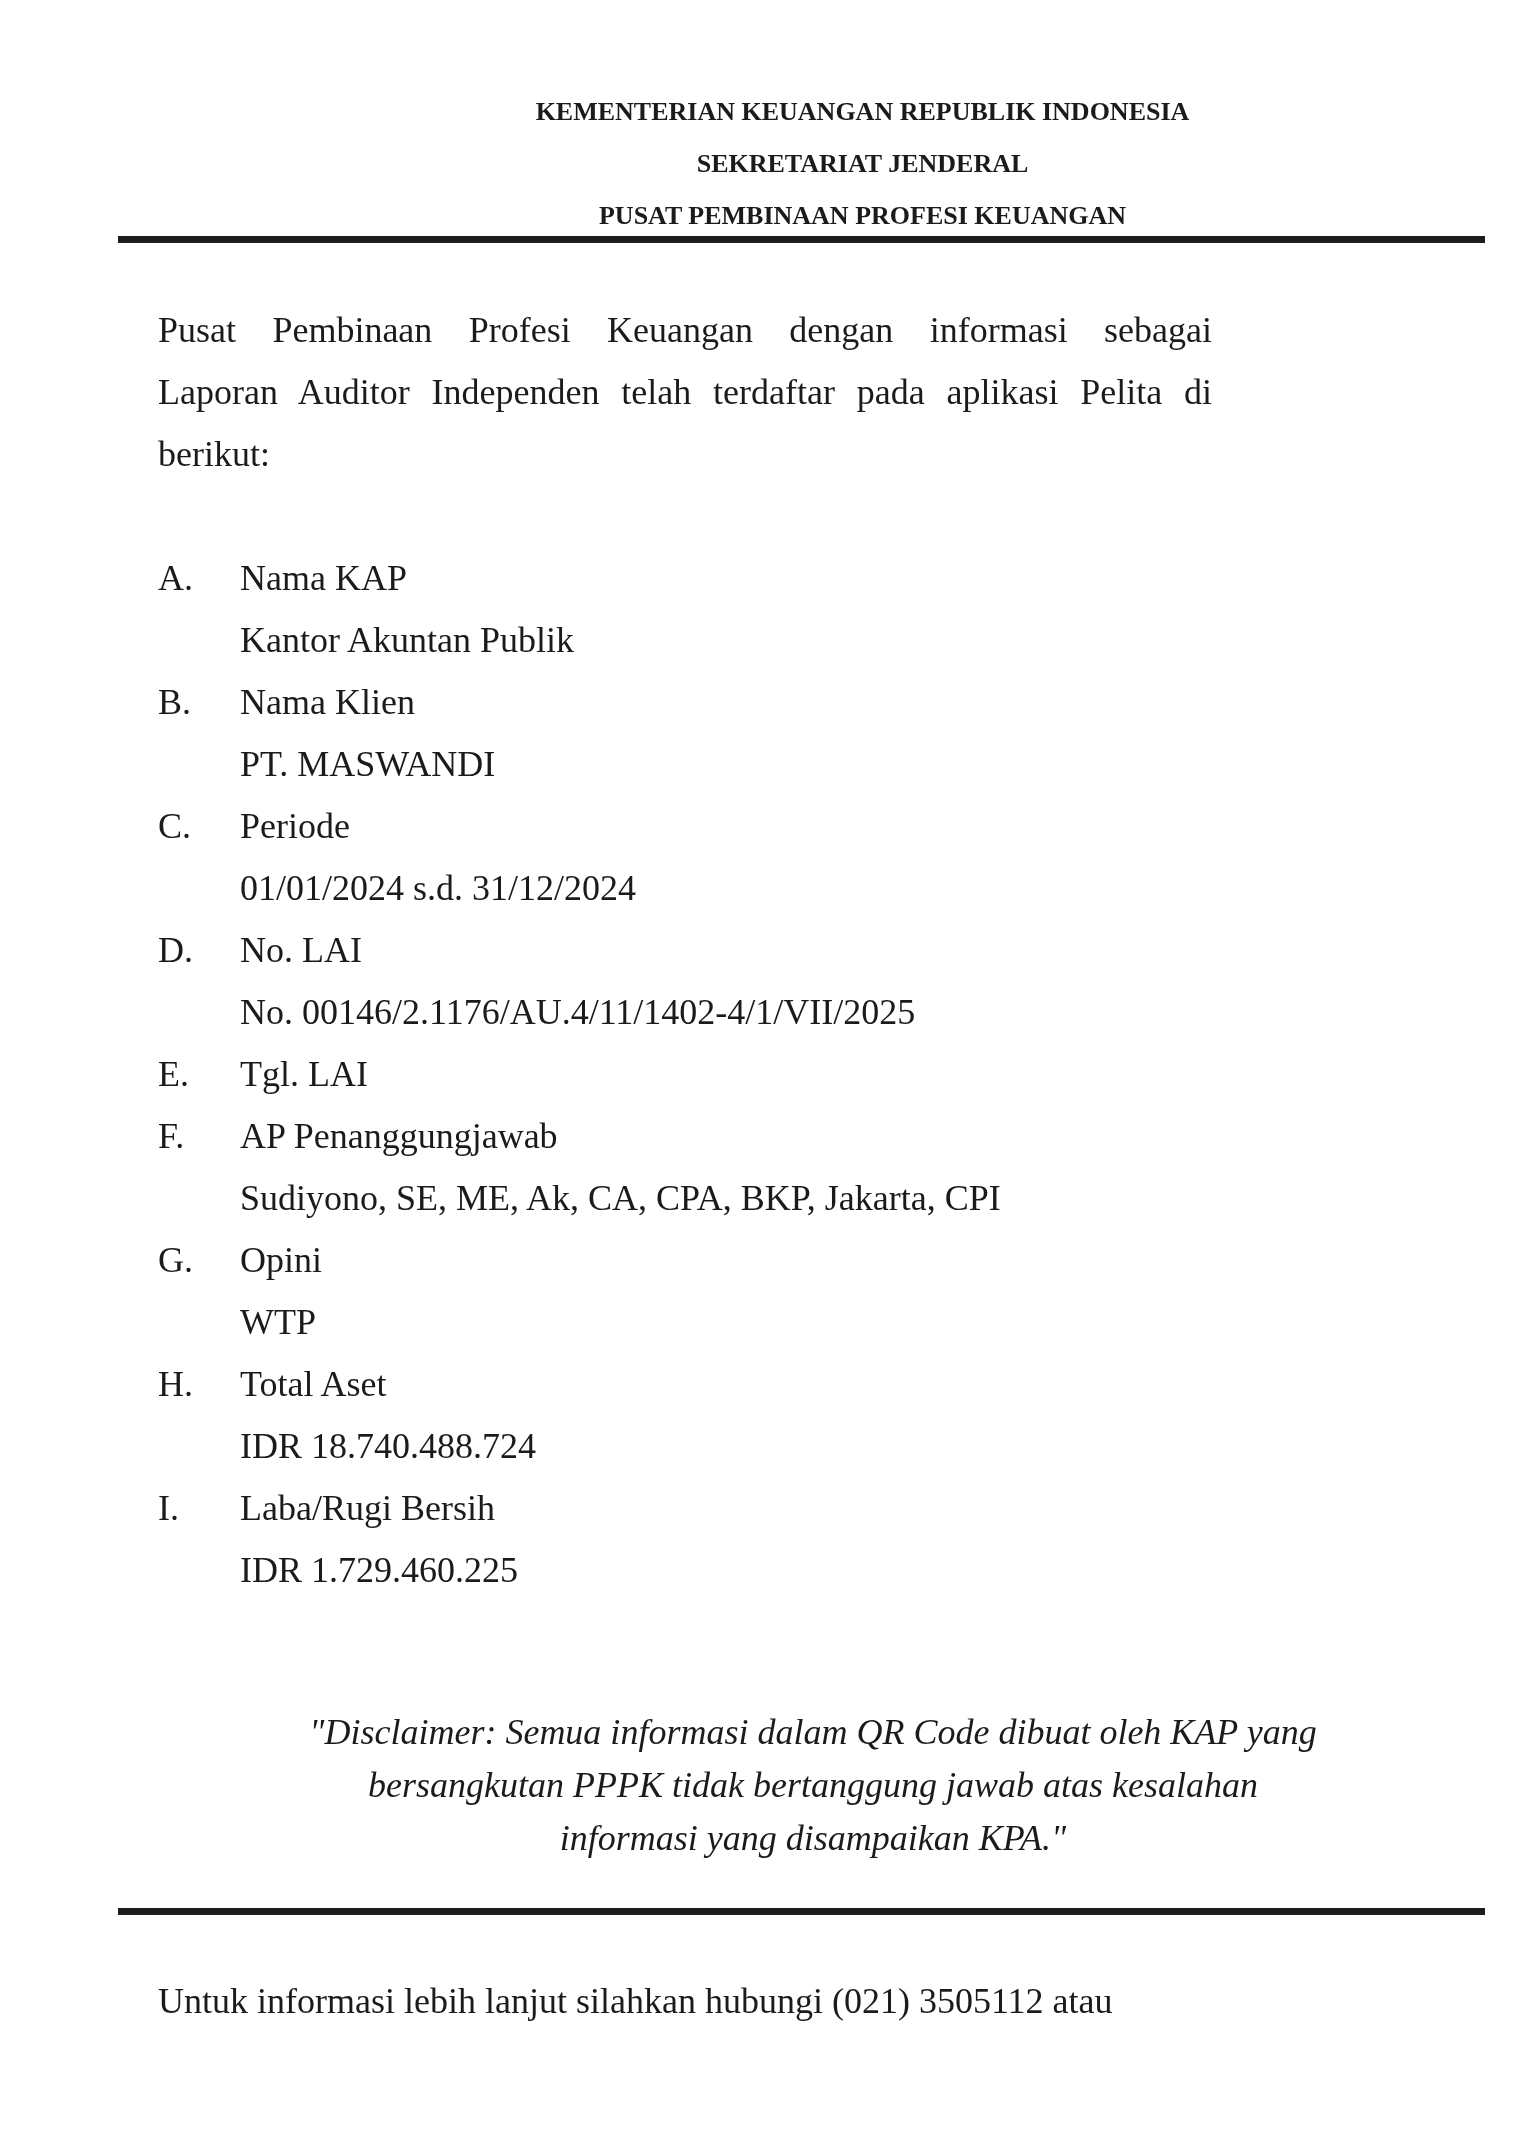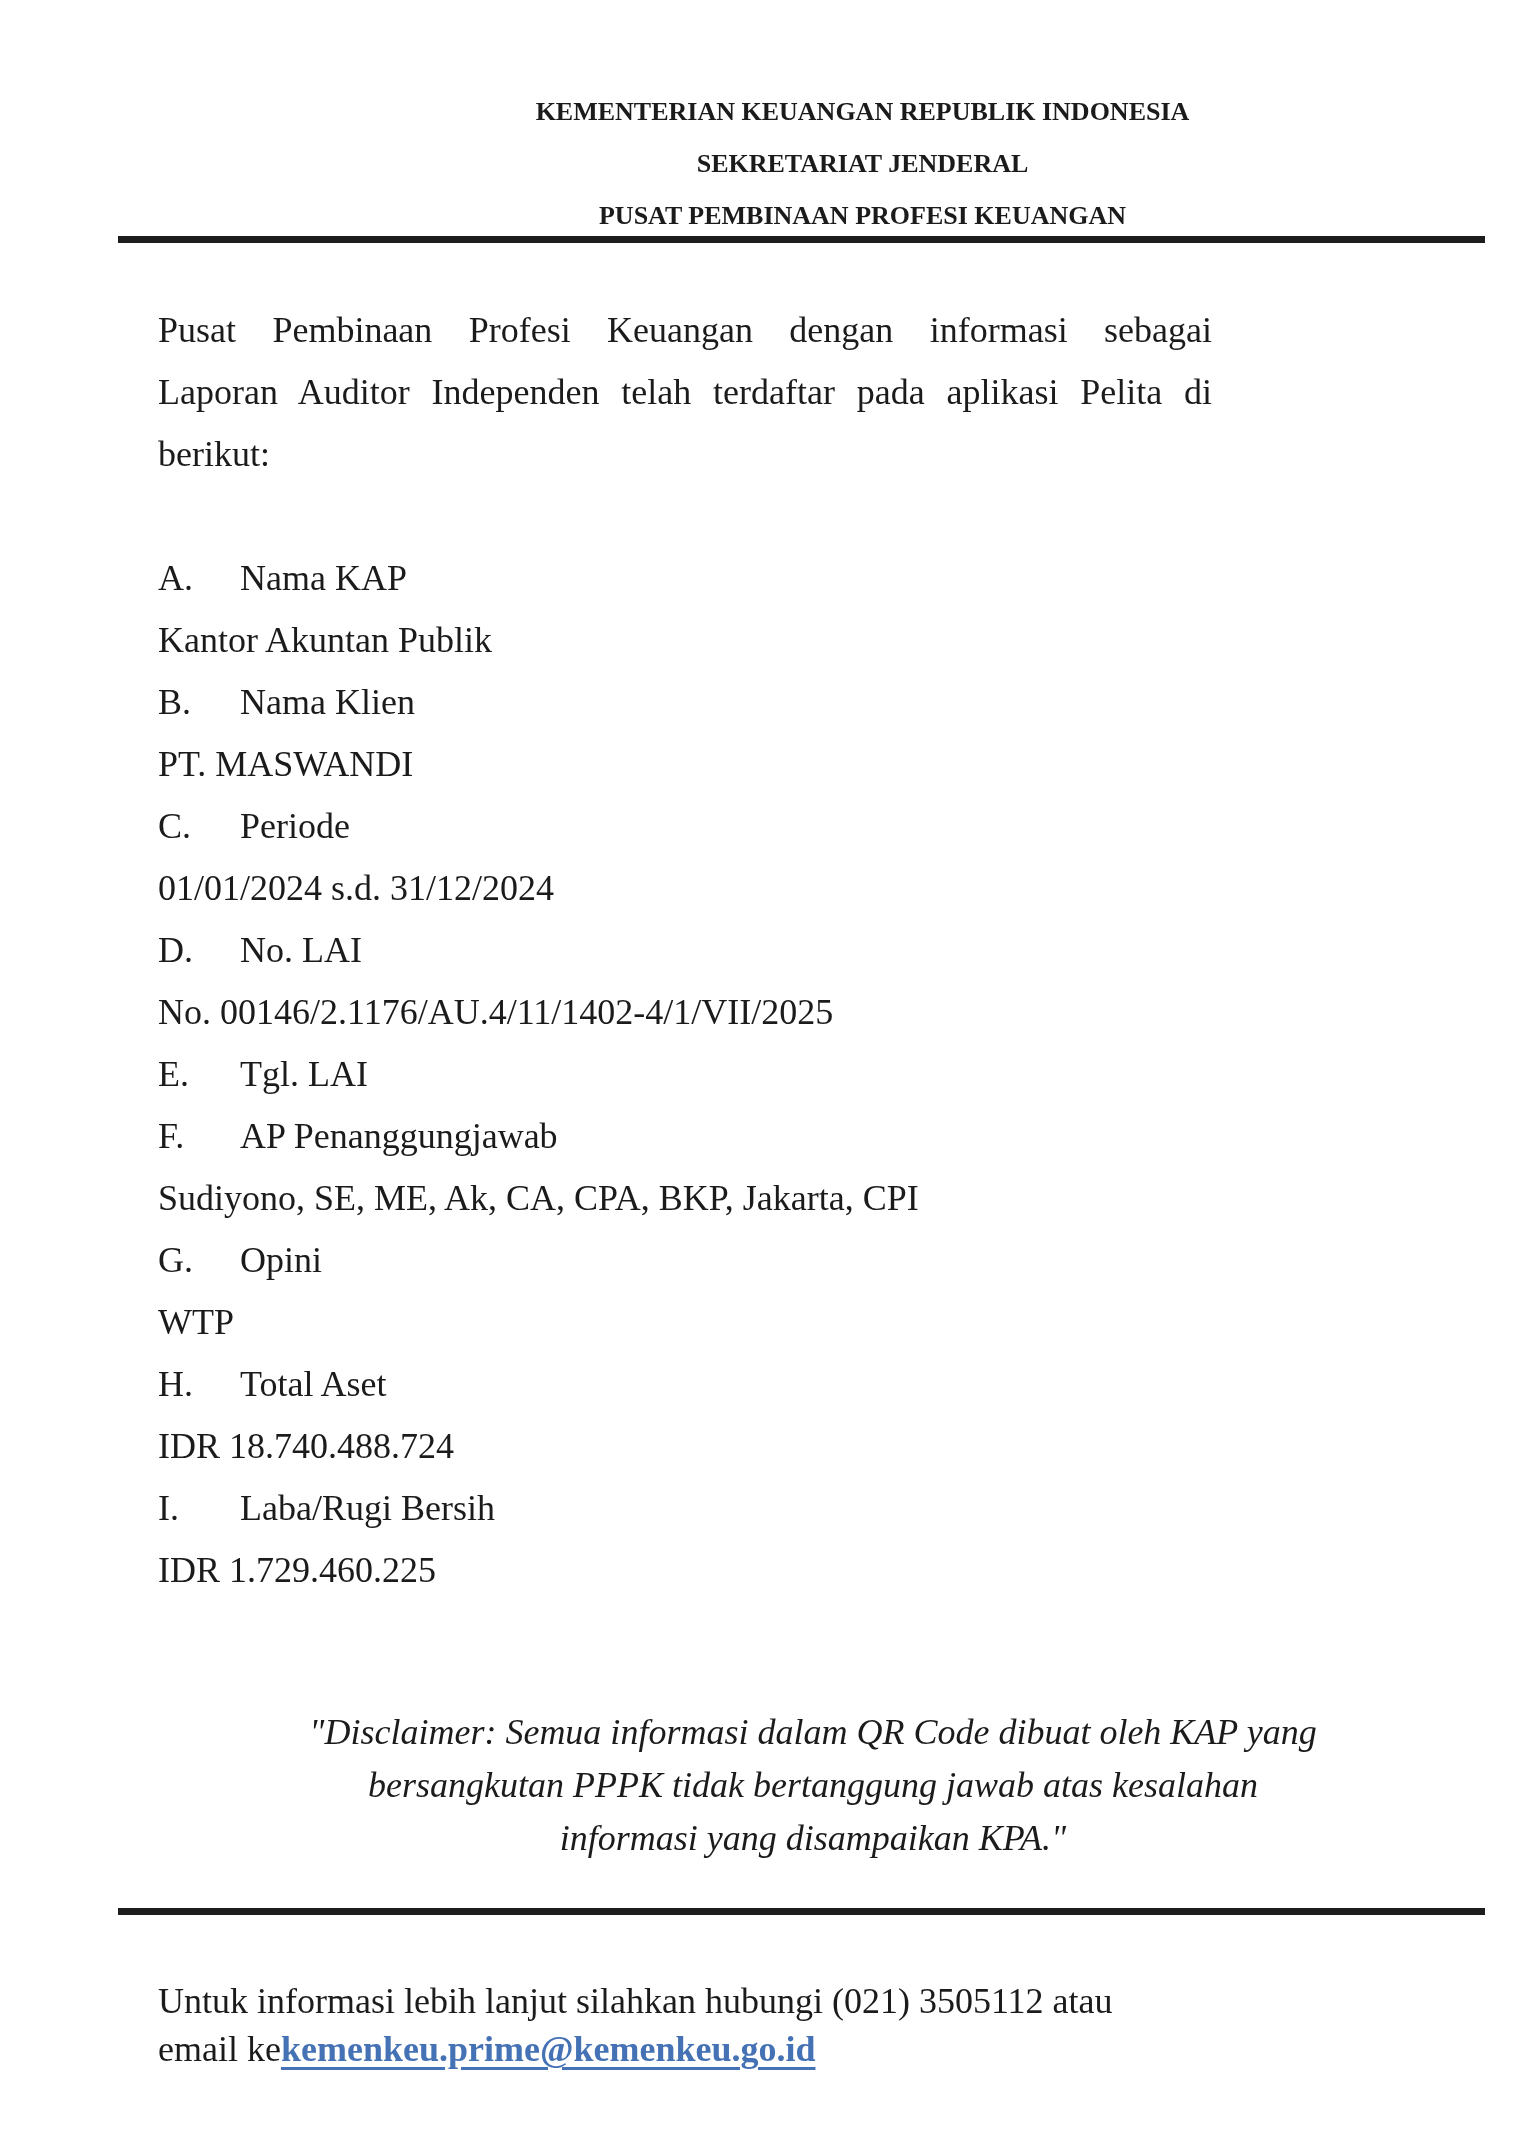--- a/index.html
+++ b/index.html
@@ -34,7 +34,7 @@
   }
   .li-row{display:flex;}
   .li-marker{flex:0 0 82px;width:82px;}
-  .li-value{white-space:nowrap;}
+  .li-value{margin-left:82px;white-space:nowrap;}
   .disclaimer{
     position:absolute;top:1706px;left:158px;width:1310px;
     text-align:center;font-style:italic;font-size:36px;line-height:53px;

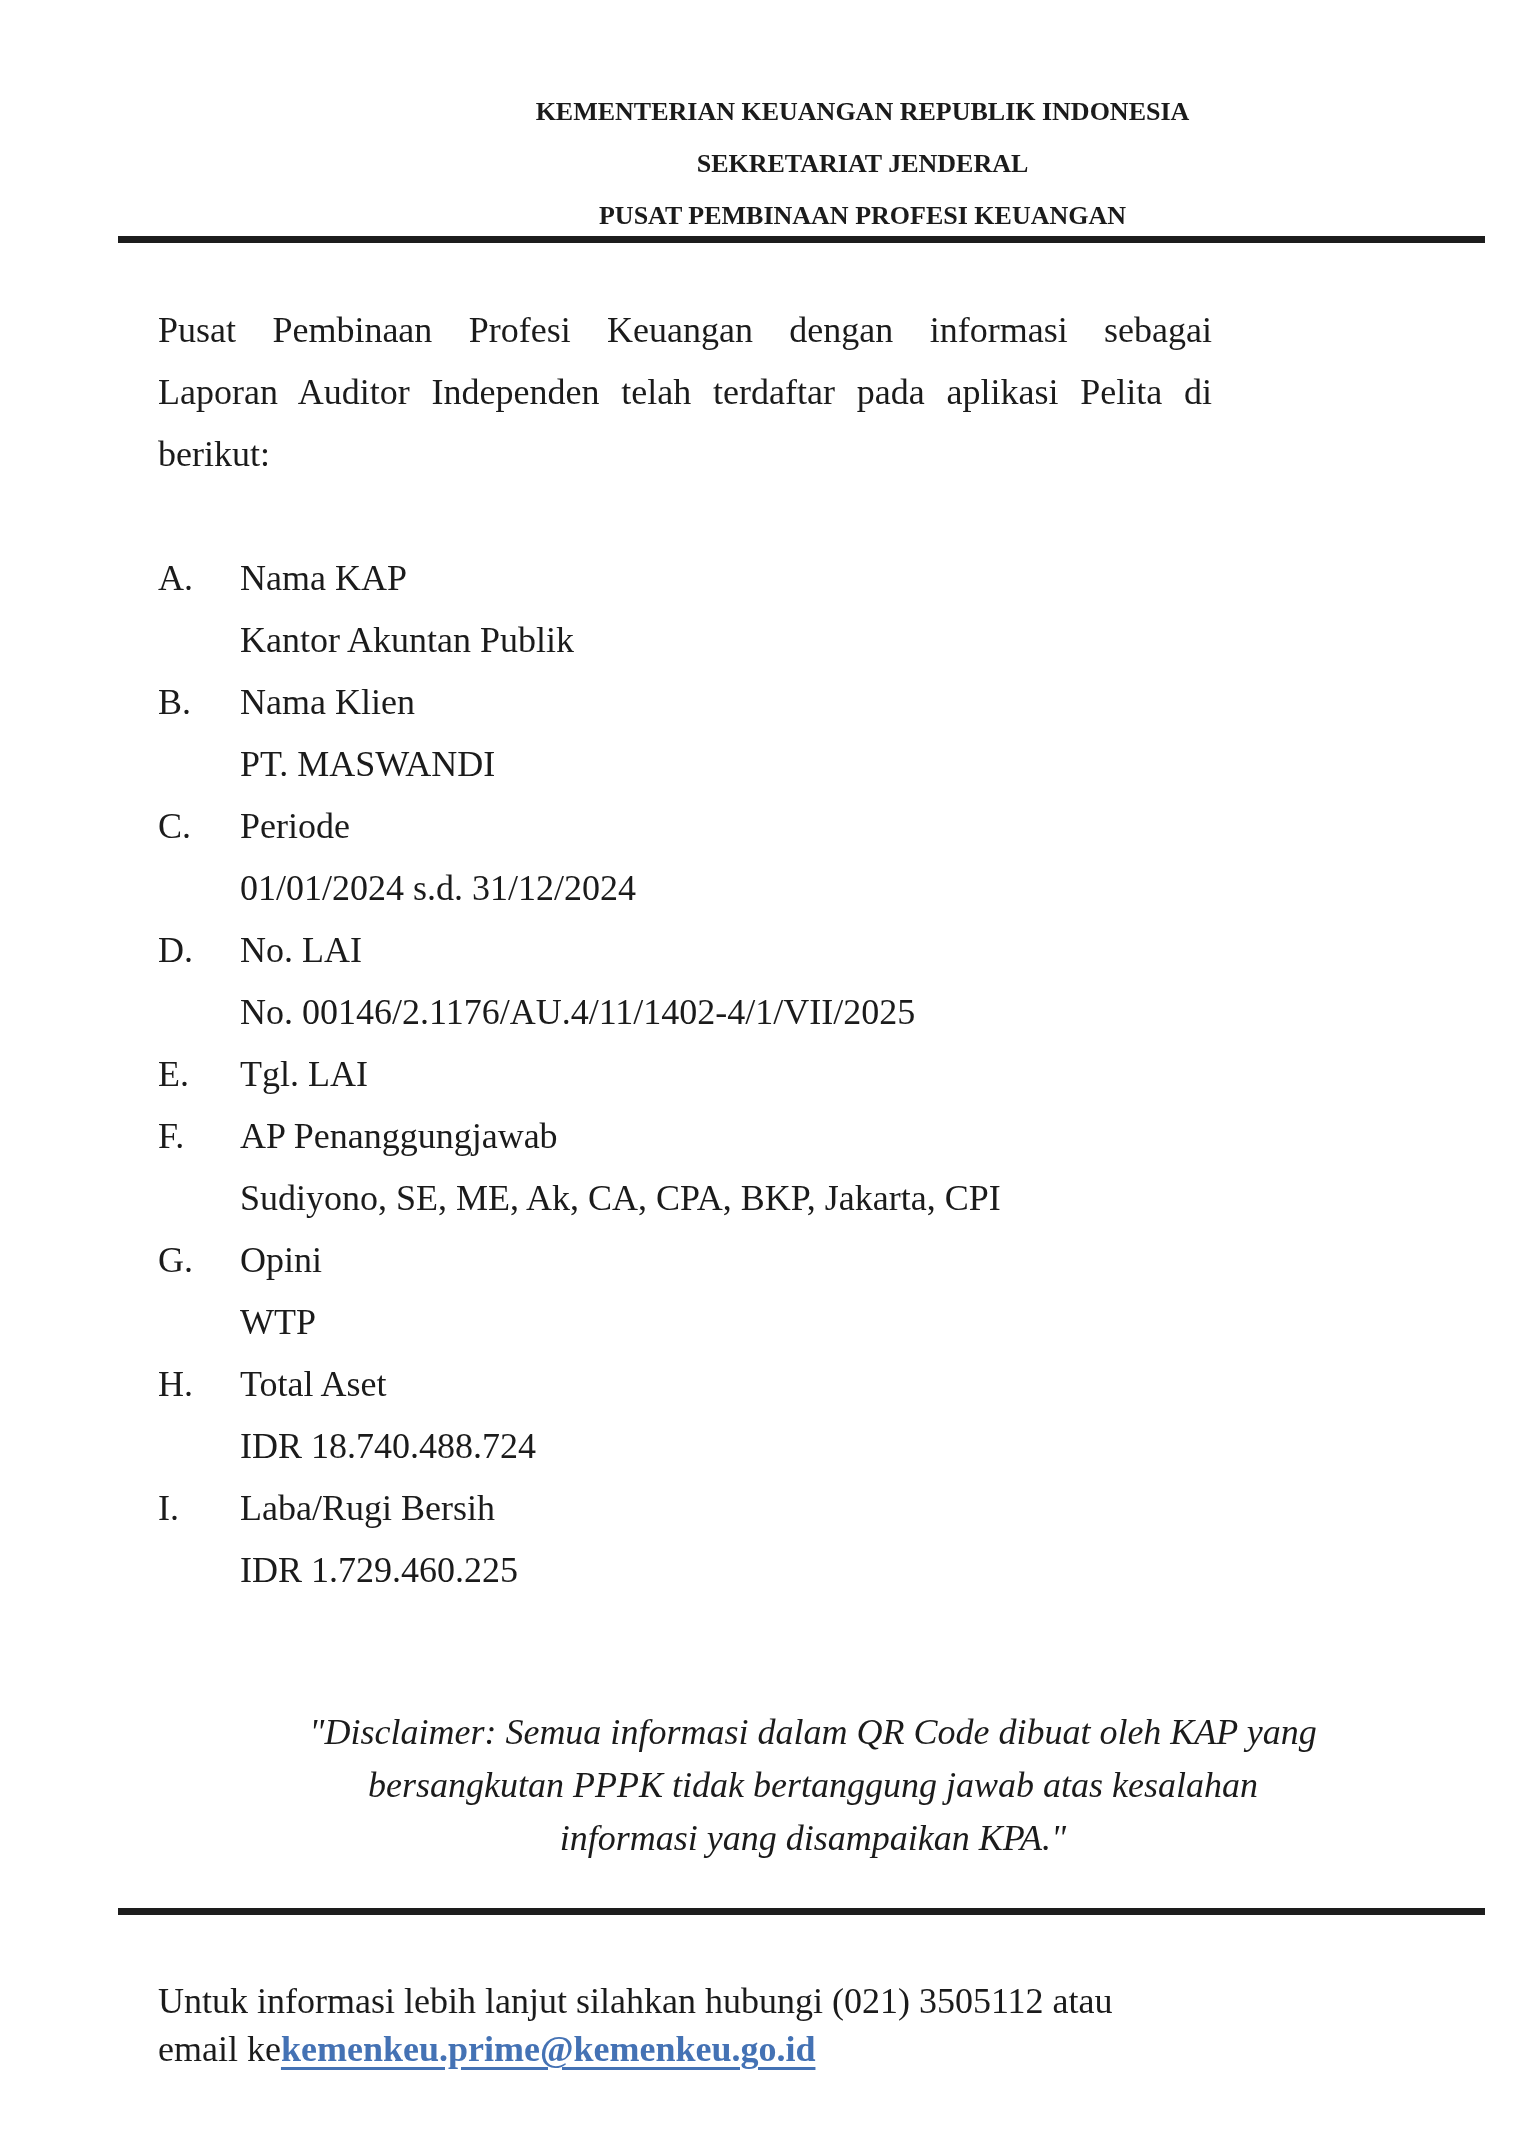--- a/index.html
+++ b/index.html
@@ -138,7 +138,6 @@
 
   <div class="footer">
     <div>Untuk informasi lebih lanjut silahkan hubungi (021) 3505112 atau</div>
-    <div><span>email ke</span><a class="email-link">kemenkeu.prime@kemenkeu.go.id</a></div>
   </div>
 
 </div>

